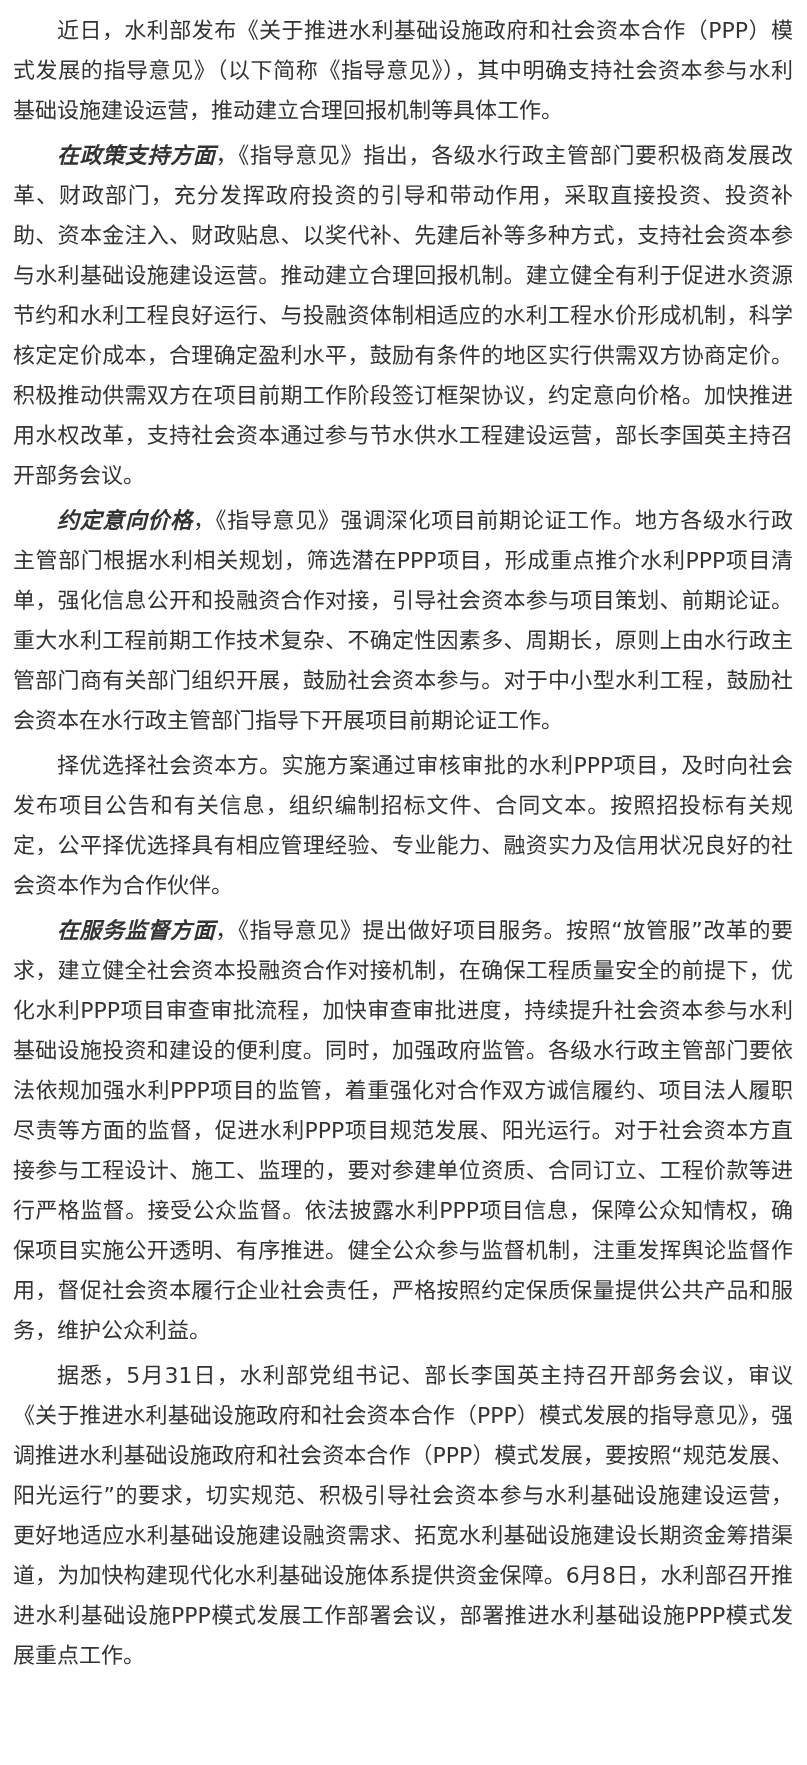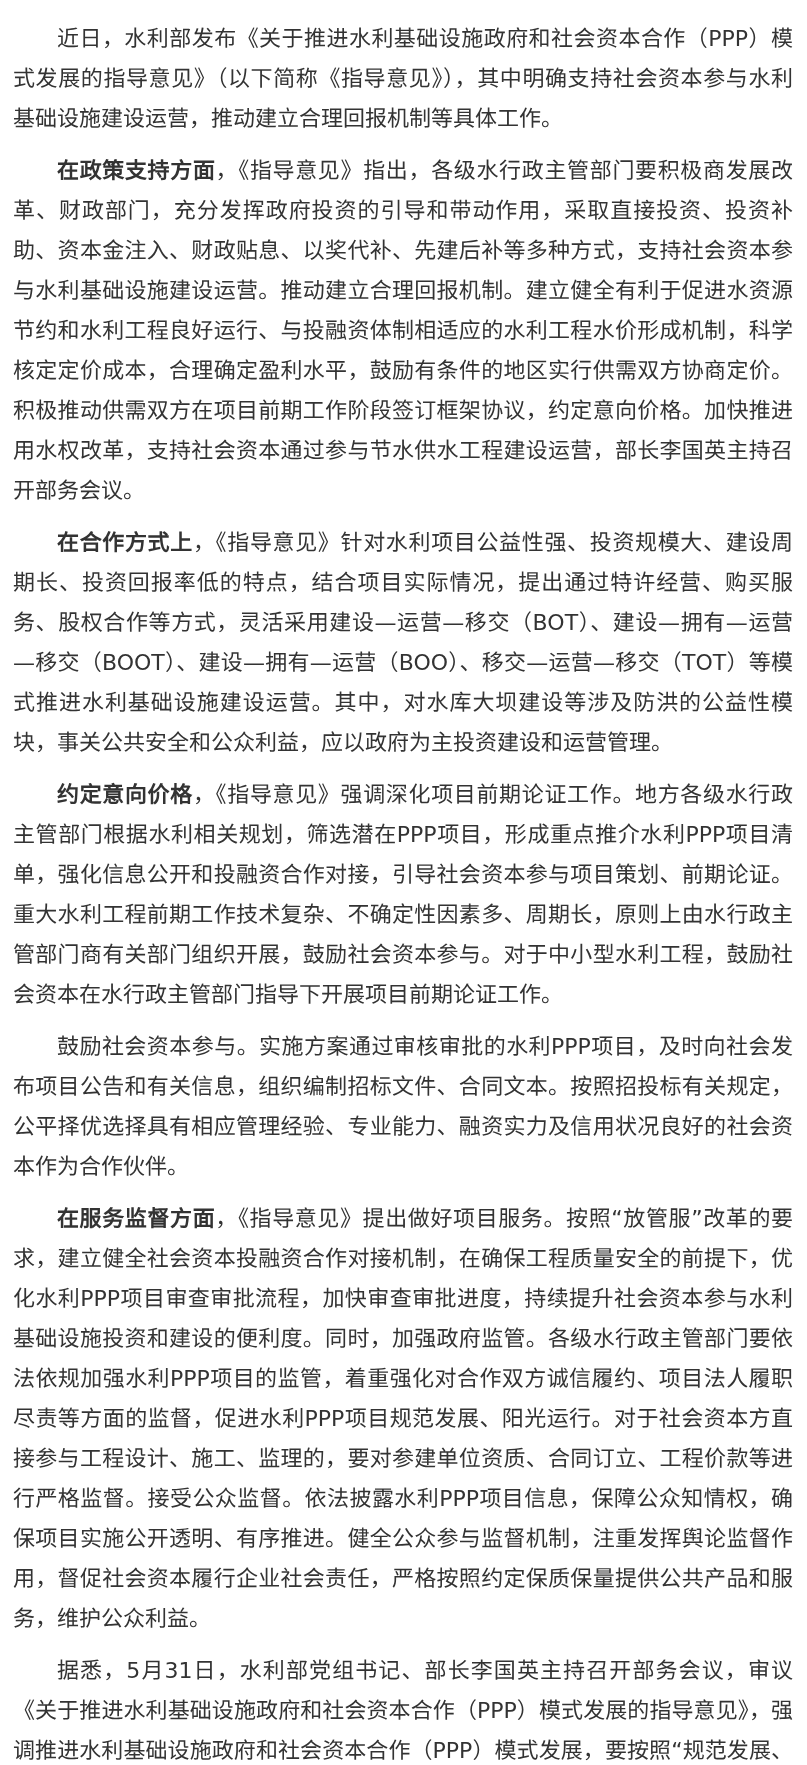--- a/index.html
+++ b/index.html
@@ -23,7 +23,7 @@
     text-align: justify;
   }
   .article p {
-    margin: 12px 0 5px 0;
+    margin: 4px 0 5px 0;
     text-indent: 2em;
     word-break: break-all;
   }

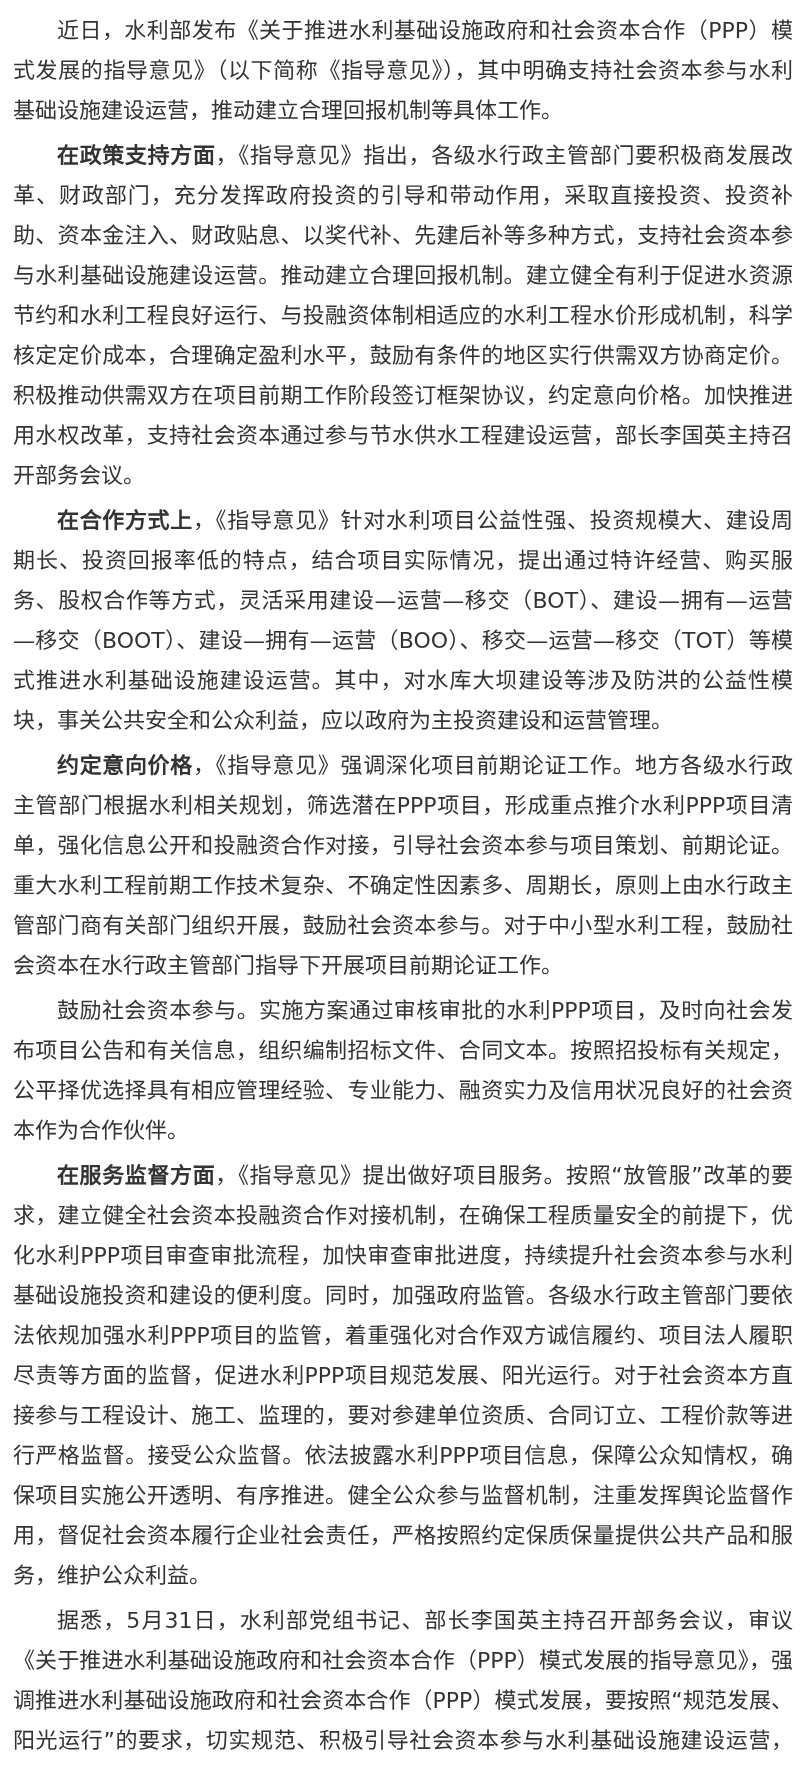--- a/index.html
+++ b/index.html
@@ -29,6 +29,7 @@
   }
   .article p .lead {
     font-weight: 700;
+    font-style: italic;
   }
 </style>
 </head>

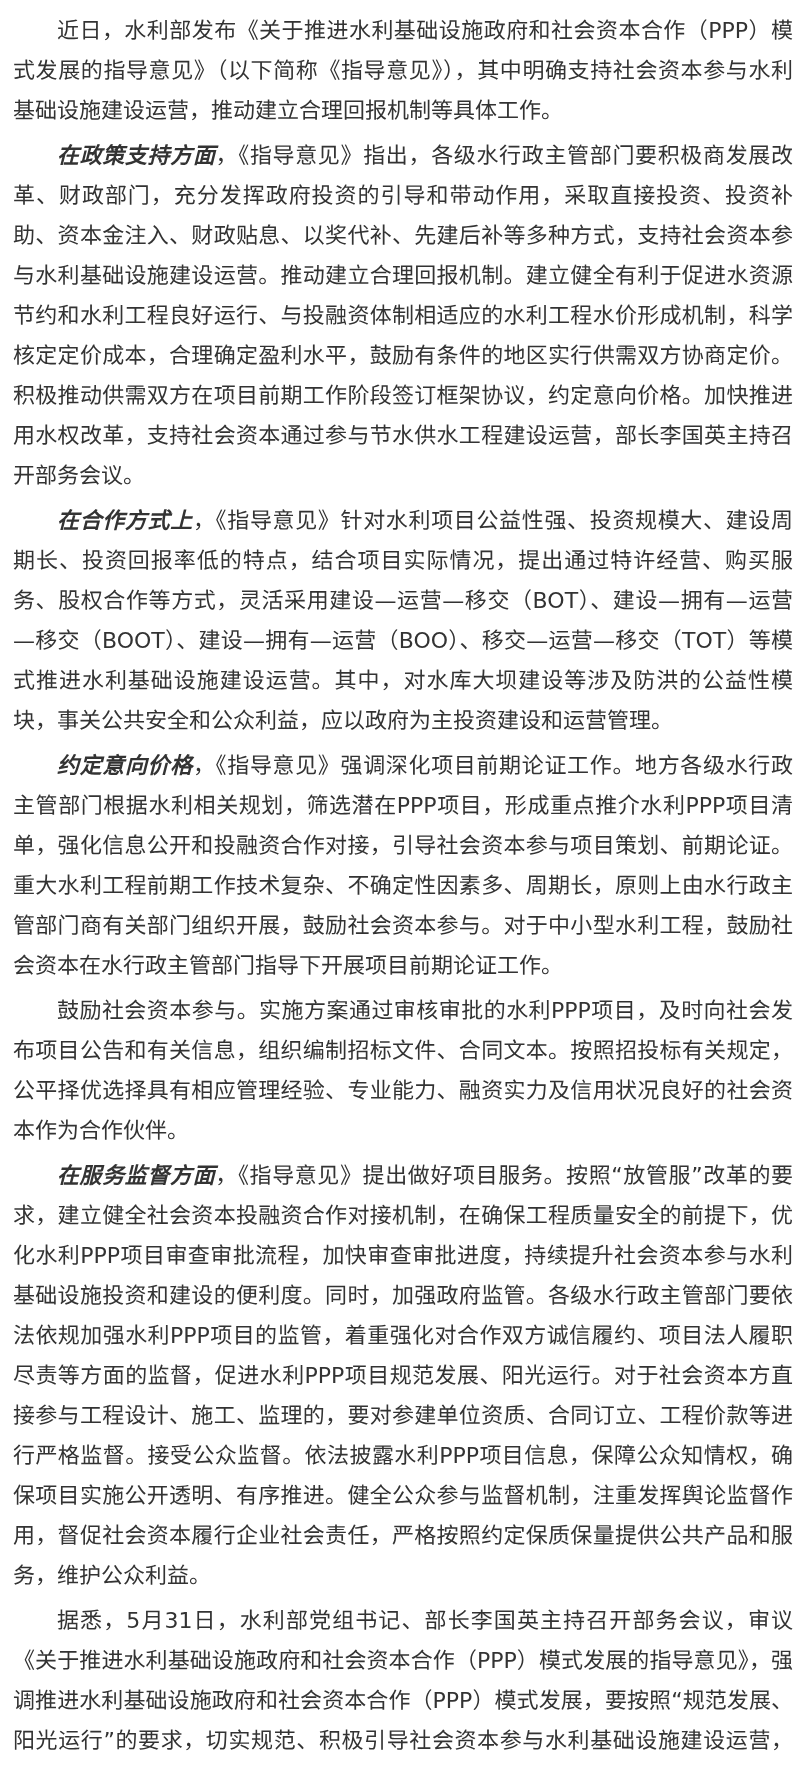--- a/index.html
+++ b/index.html
@@ -40,7 +40,6 @@
 
   <p><strong class="lead">在政策支持方面</strong><span>，《指导意见》指出，各级水行政主管部门要积极商发展改革、财政部门，充分发挥政府投资的引导和带动作用，采取直接投资、投资补助、资本金注入、财政贴息、以奖代补、先建后补等多种方式，支持社会资本参与水利基础设施建设运营。推动建立合理回报机制。建立健全有利于促进水资源节约和水利工程良好运行、与投融资体制相适应的水利工程水价形成机制，科学核定定价成本，合理确定盈利水平，鼓励有条件的地区实行供需双方协商定价。积极推动供需双方在项目前期工作阶段签订框架协议，约定意向价格。加快推进用水权改革，支持社会资本通过参与节水供水工程建设运营，部长李国英主持召开部务会议。</span></p>
 
-  <p><strong class="lead">在合作方式上</strong><span>，《指导意见》针对水利项目公益性强、投资规模大、建设周期长、投资回报率低的特点，结合项目实际情况，提出通过特许经营、购买服务、股权合作等方式，灵活采用建设—运营—移交（BOT）、建设—拥有—运营—移交（BOOT）、建设—拥有—运营（BOO）、移交—运营—移交（TOT）等模式推进水利基础设施建设运营。其中，对水库大坝建设等涉及防洪的公益性模块，事关公共安全和公众利益，应以政府为主投资建设和运营管理。</span></p>
 
   <p><strong class="lead">约定意向价格</strong><span>，《指导意见》强调深化项目前期论证工作。地方各级水行政主管部门根据水利相关规划，筛选潜在PPP项目，形成重点推介水利PPP项目清单，强化信息公开和投融资合作对接，引导社会资本参与项目策划、前期论证。重大水利工程前期工作技术复杂、不确定性因素多、周期长，原则上由水行政主管部门商有关部门组织开展，鼓励社会资本参与。对于中小型水利工程，鼓励社会资本在水行政主管部门指导下开展项目前期论证工作。</span></p>
 

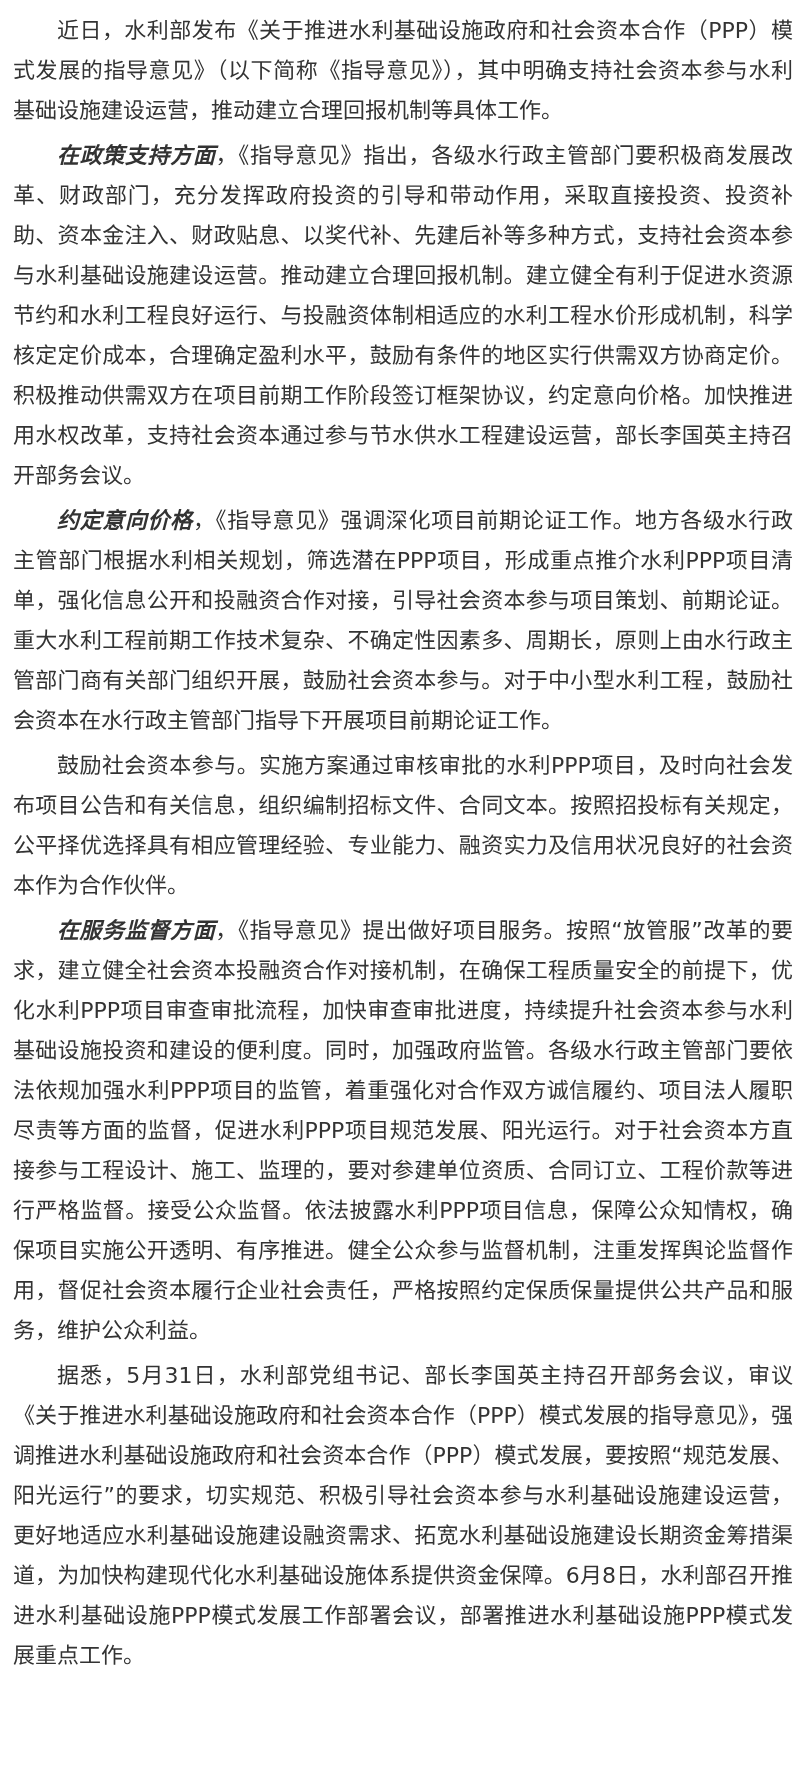--- a/index.html
+++ b/index.html
@@ -43,7 +43,7 @@
 
   <p><strong class="lead">约定意向价格</strong><span>，《指导意见》强调深化项目前期论证工作。地方各级水行政主管部门根据水利相关规划，筛选潜在PPP项目，形成重点推介水利PPP项目清单，强化信息公开和投融资合作对接，引导社会资本参与项目策划、前期论证。重大水利工程前期工作技术复杂、不确定性因素多、周期长，原则上由水行政主管部门商有关部门组织开展，鼓励社会资本参与。对于中小型水利工程，鼓励社会资本在水行政主管部门指导下开展项目前期论证工作。</span></p>
 
-  <p><strong class="lead"></strong><span>鼓励社会资本参与。实施方案通过审核审批的水利PPP项目，及时向社会发布项目公告和有关信息，组织编制招标文件、合同文本。按照招投标有关规定，公平择优选择具有相应管理经验、专业能力、融资实力及信用状况良好的社会资本作为合作伙伴。</span></p>
+  <p><strong class="lead"></strong><span>择优选择社会资本方。实施方案通过审核审批的水利PPP项目，及时向社会发布项目公告和有关信息，组织编制招标文件、合同文本。按照招投标有关规定，公平择优选择具有相应管理经验、专业能力、融资实力及信用状况良好的社会资本作为合作伙伴。</span></p>
 
   <p><strong class="lead">在服务监督方面</strong><span>，《指导意见》提出做好项目服务。按照“放管服”改革的要求，建立健全社会资本投融资合作对接机制，在确保工程质量安全的前提下，优化水利PPP项目审查审批流程，加快审查审批进度，持续提升社会资本参与水利基础设施投资和建设的便利度。同时，加强政府监管。各级水行政主管部门要依法依规加强水利PPP项目的监管，着重强化对合作双方诚信履约、项目法人履职尽责等方面的监督，促进水利PPP项目规范发展、阳光运行。对于社会资本方直接参与工程设计、施工、监理的，要对参建单位资质、合同订立、工程价款等进行严格监督。接受公众监督。依法披露水利PPP项目信息，保障公众知情权，确保项目实施公开透明、有序推进。健全公众参与监督机制，注重发挥舆论监督作用，督促社会资本履行企业社会责任，严格按照约定保质保量提供公共产品和服务，维护公众利益。</span></p>
 

